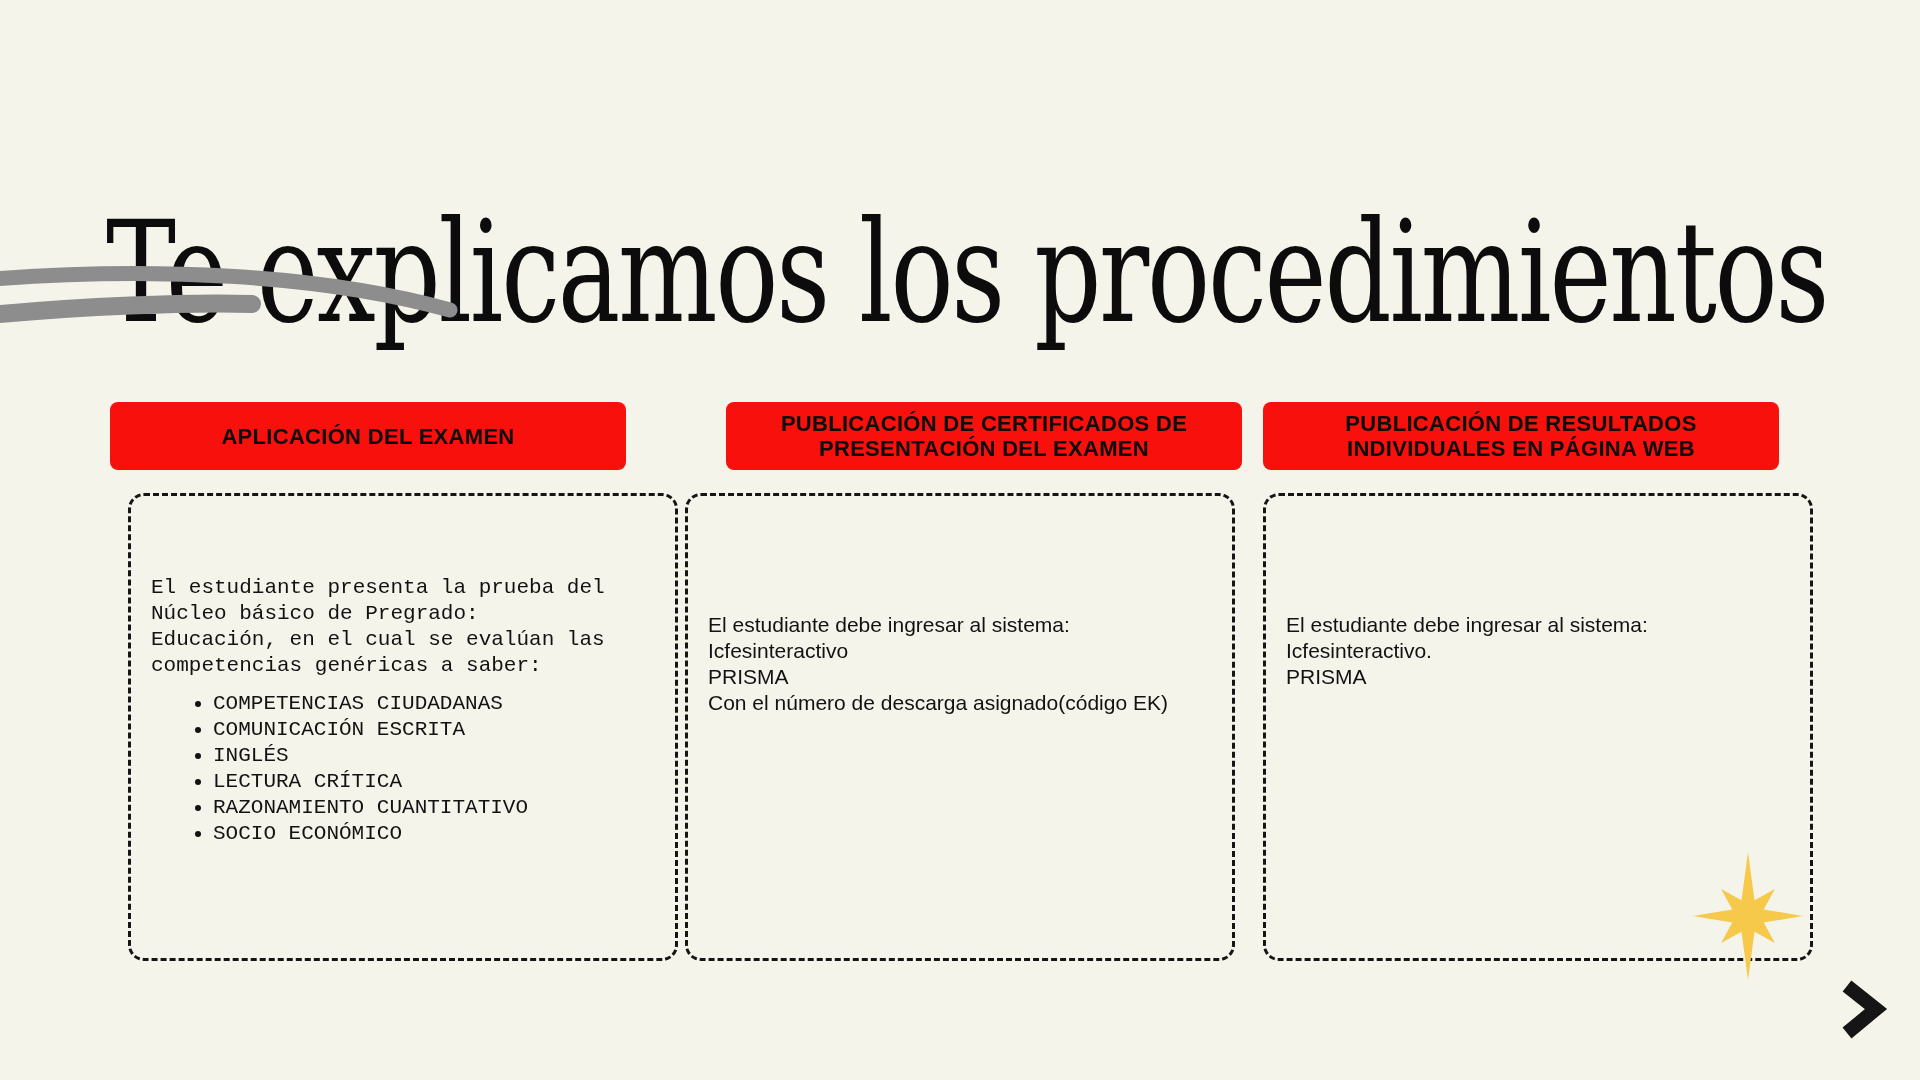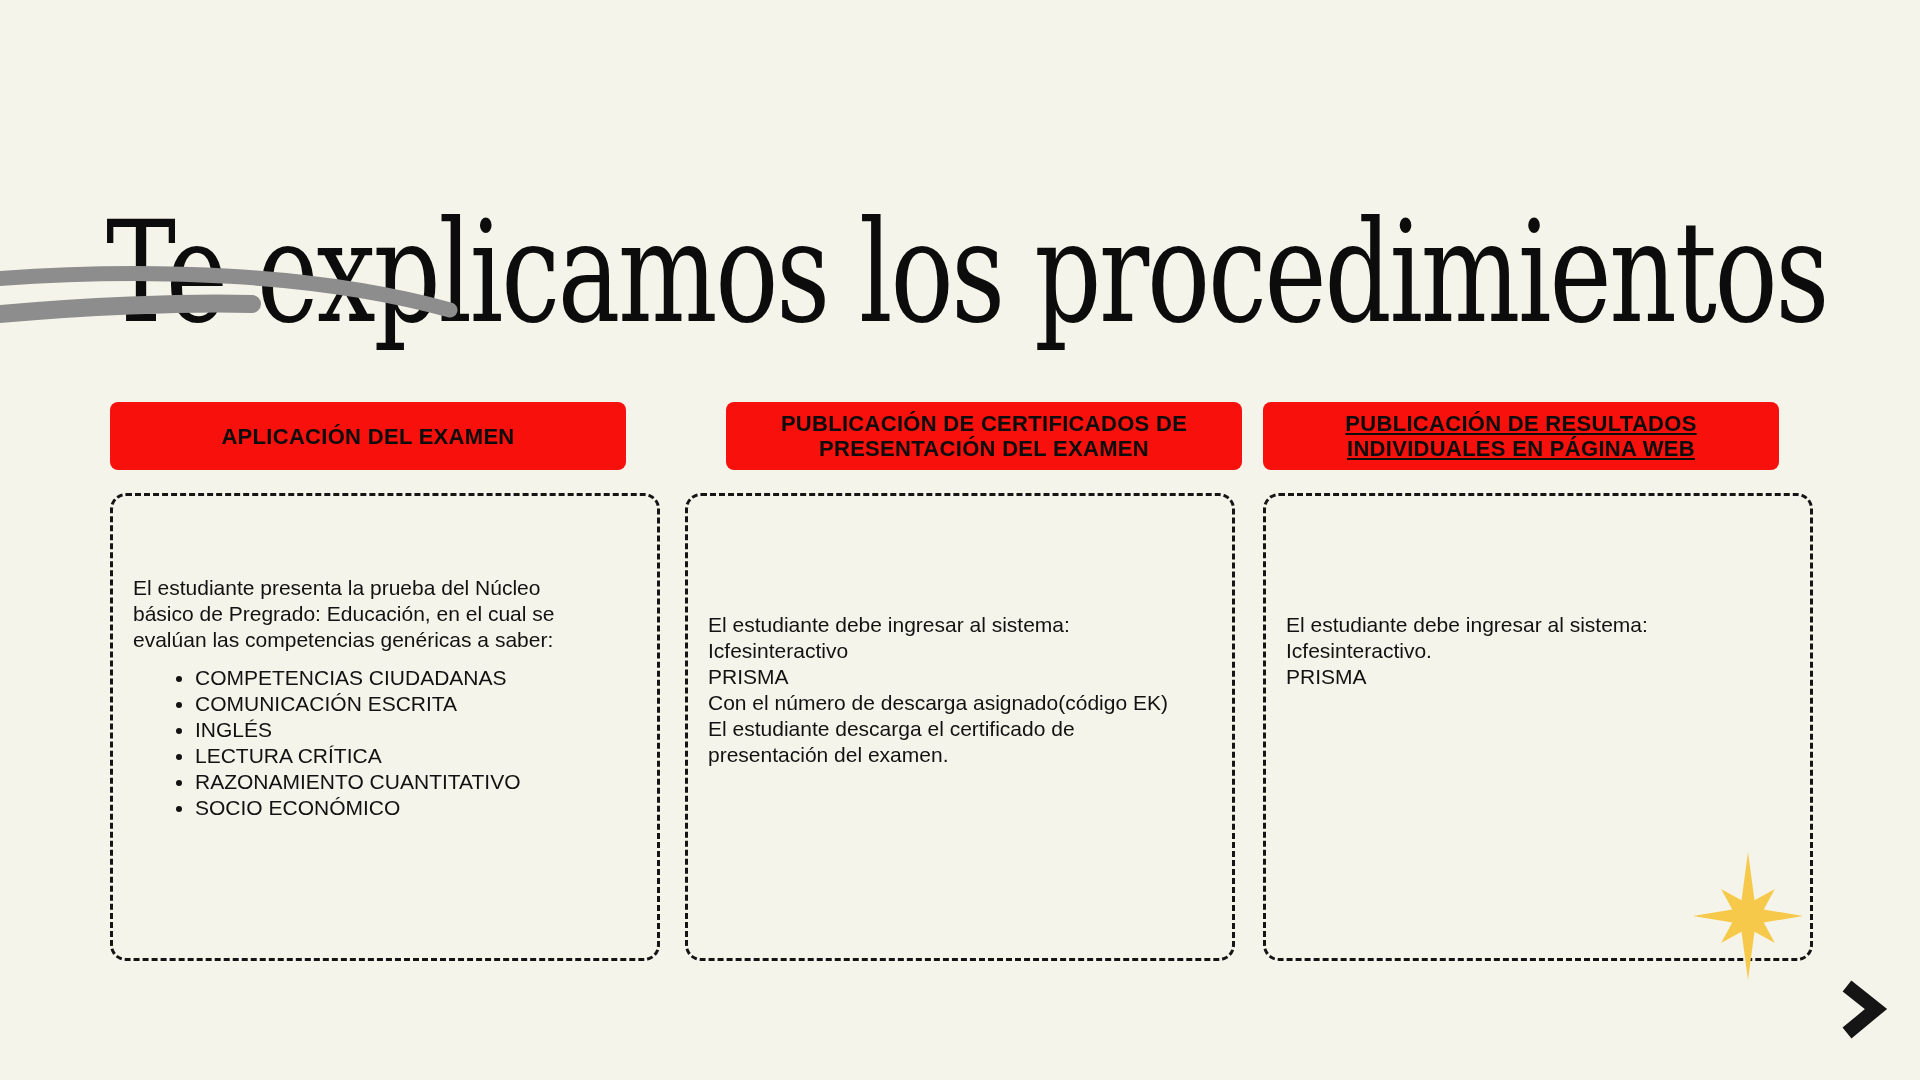--- a/index.html
+++ b/index.html
@@ -40,7 +40,7 @@
   }
   .pill1{left:110px;}
   .pill2{left:726px;}
-  .pill3{left:1263px;text-decoration:underline;}
+  .pill3{left:1263px;}
   .box{
     position:absolute;
     top:493px;height:468px;width:550px;

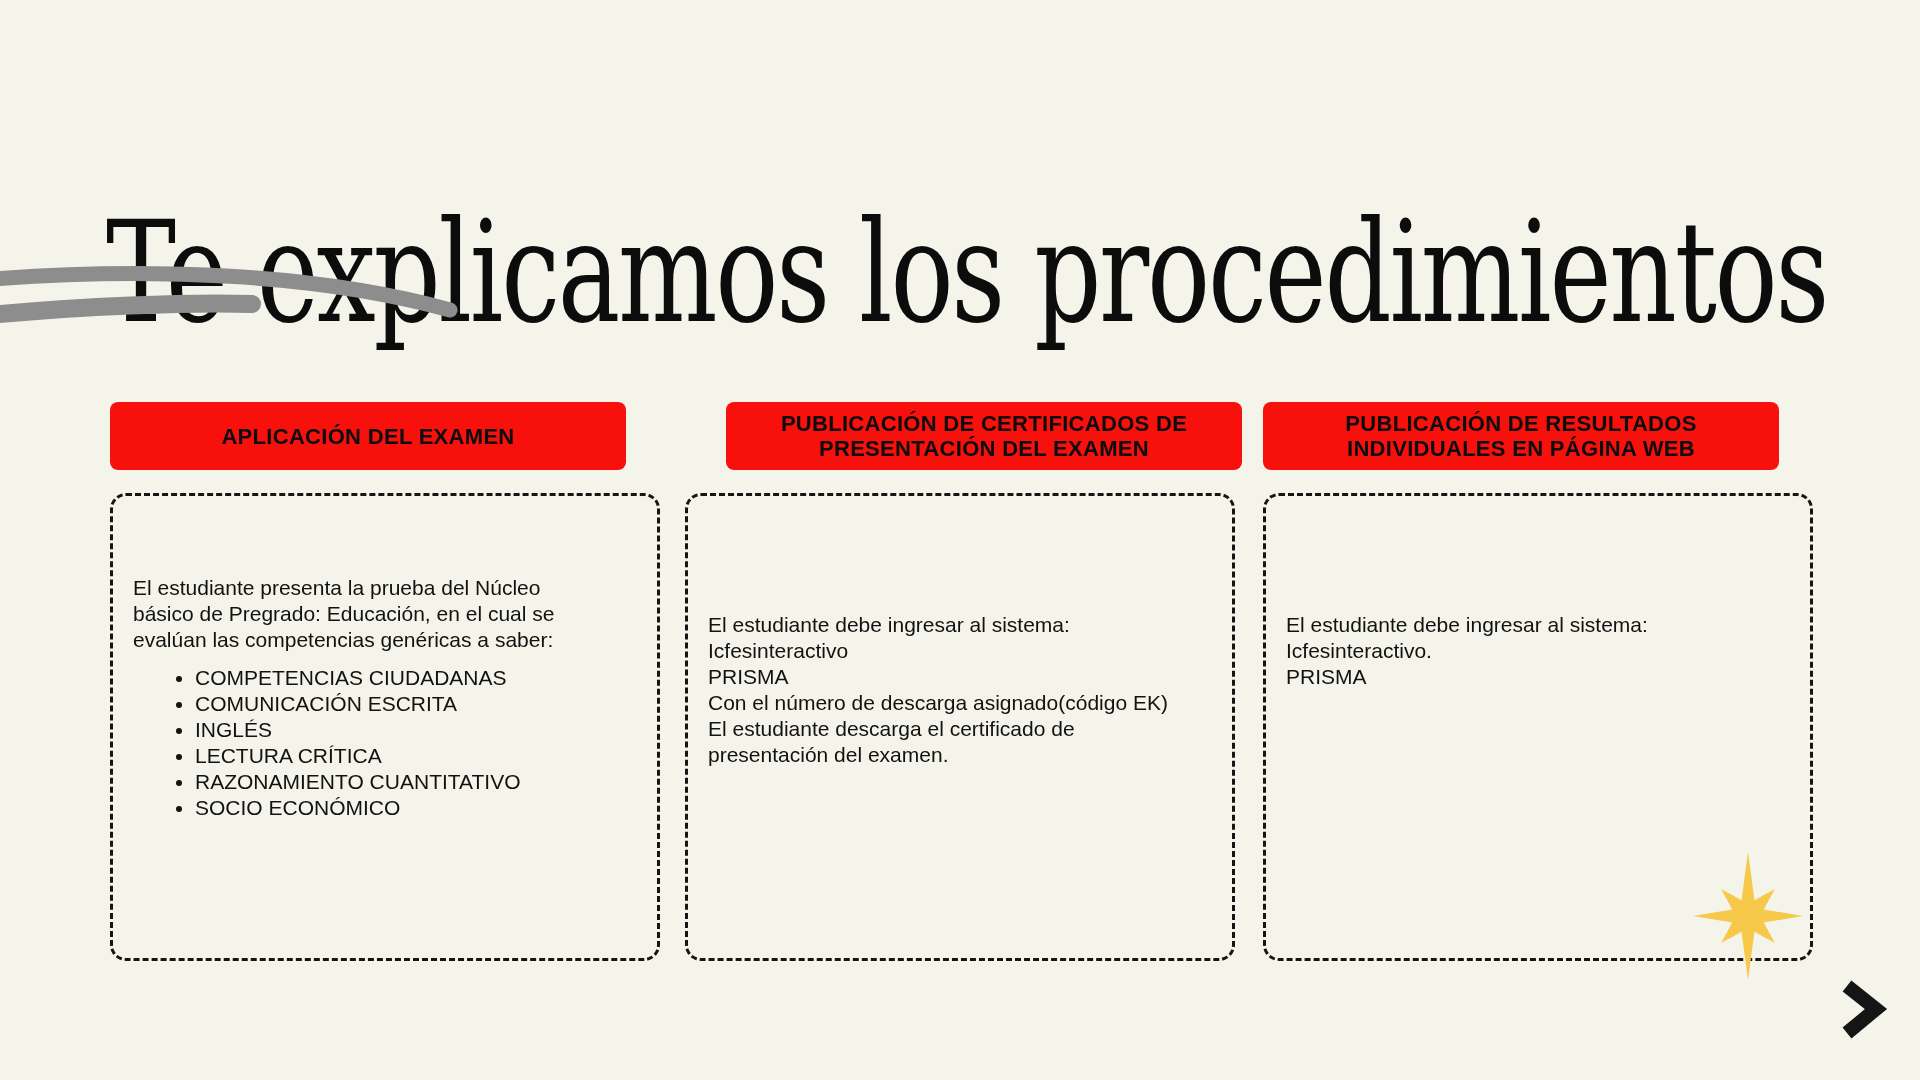--- a/index.html
+++ b/index.html
@@ -48,7 +48,7 @@
     border-radius:16px;
     box-sizing:border-box;
   }
-  .box1{left:110px;}
+  .box1{left:128px;font-family:Liberation Mono, monospace;}
   .box2{left:685px;}
   .box3{left:1263px;}
   .box .content{

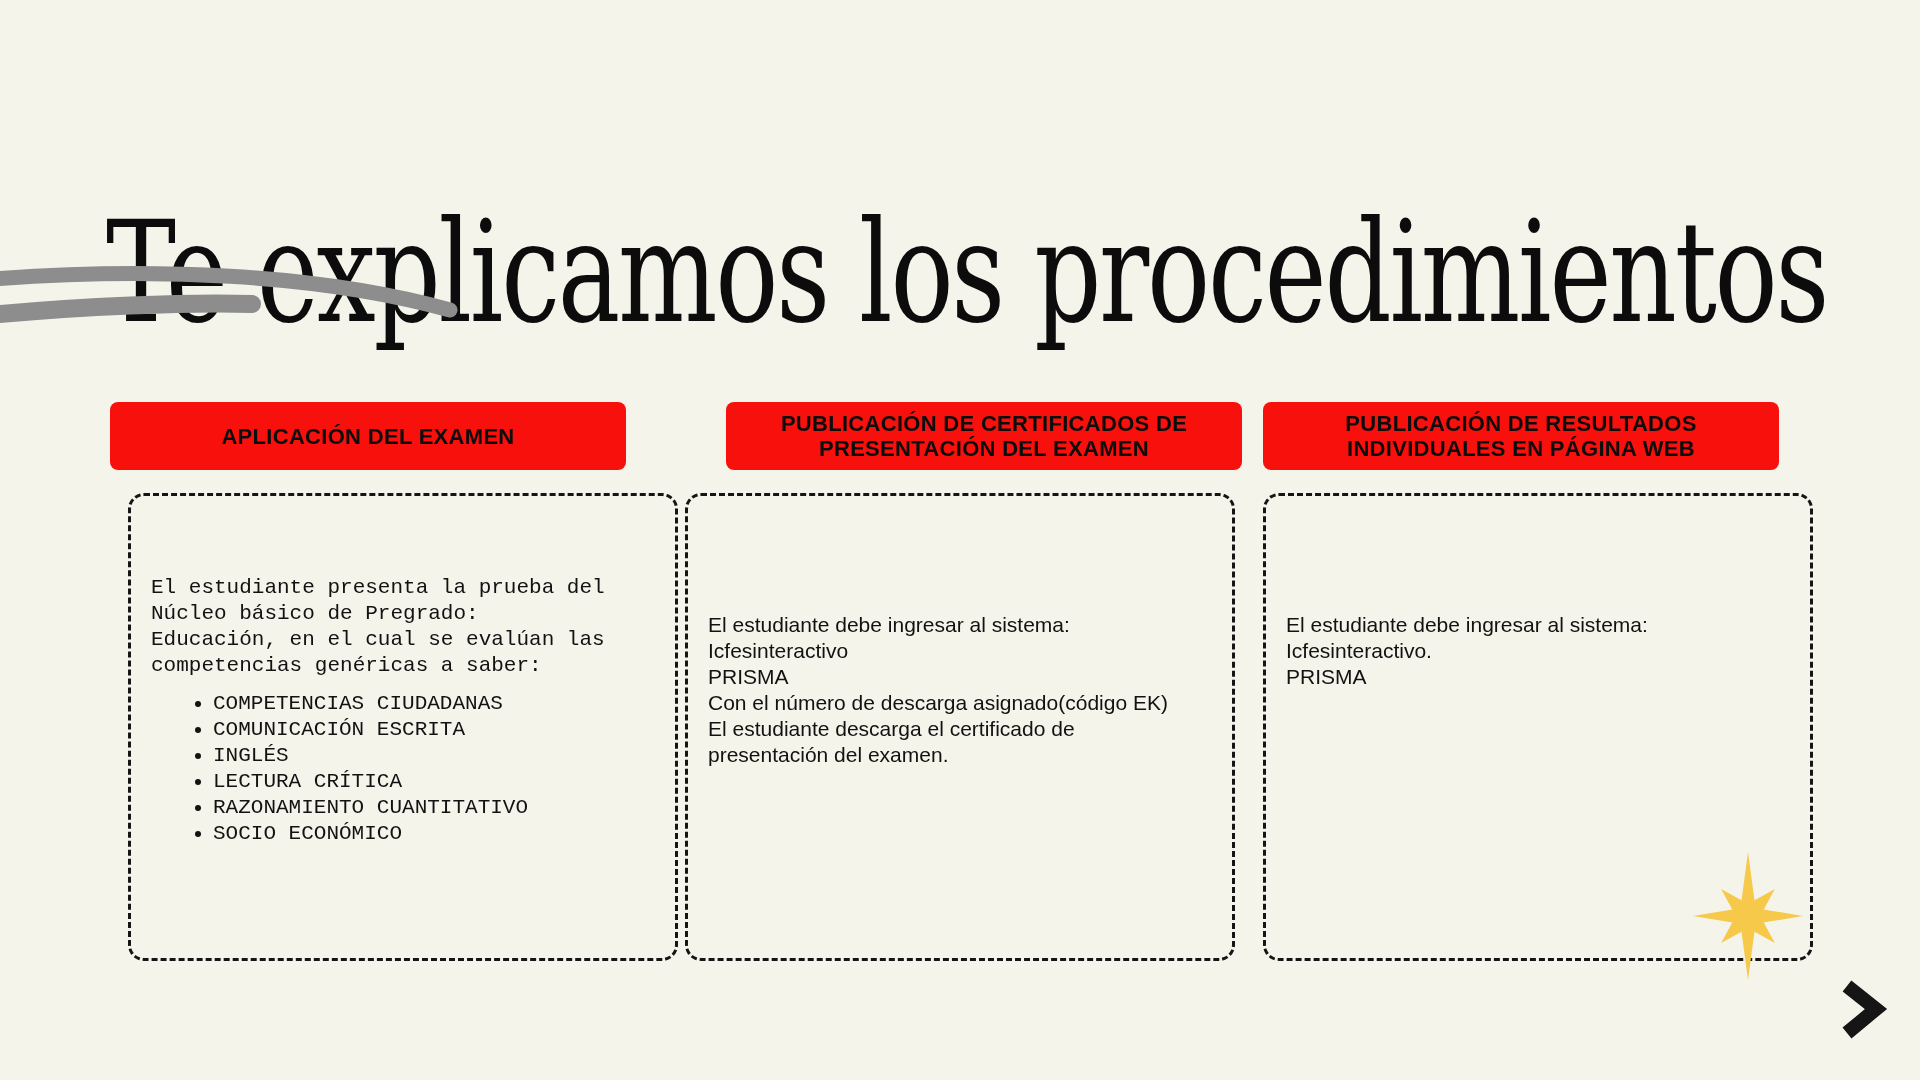--- a/index.html
+++ b/index.html
@@ -113,7 +113,6 @@
       <div class="line">Icfesinteractivo</div>
       <div class="line">PRISMA</div>
       <div class="line">Con el número de descarga asignado(código EK)</div>
-      <div class="line">El estudiante descarga el certificado de presentación del examen.</div>
     </div>
   </div>
 

